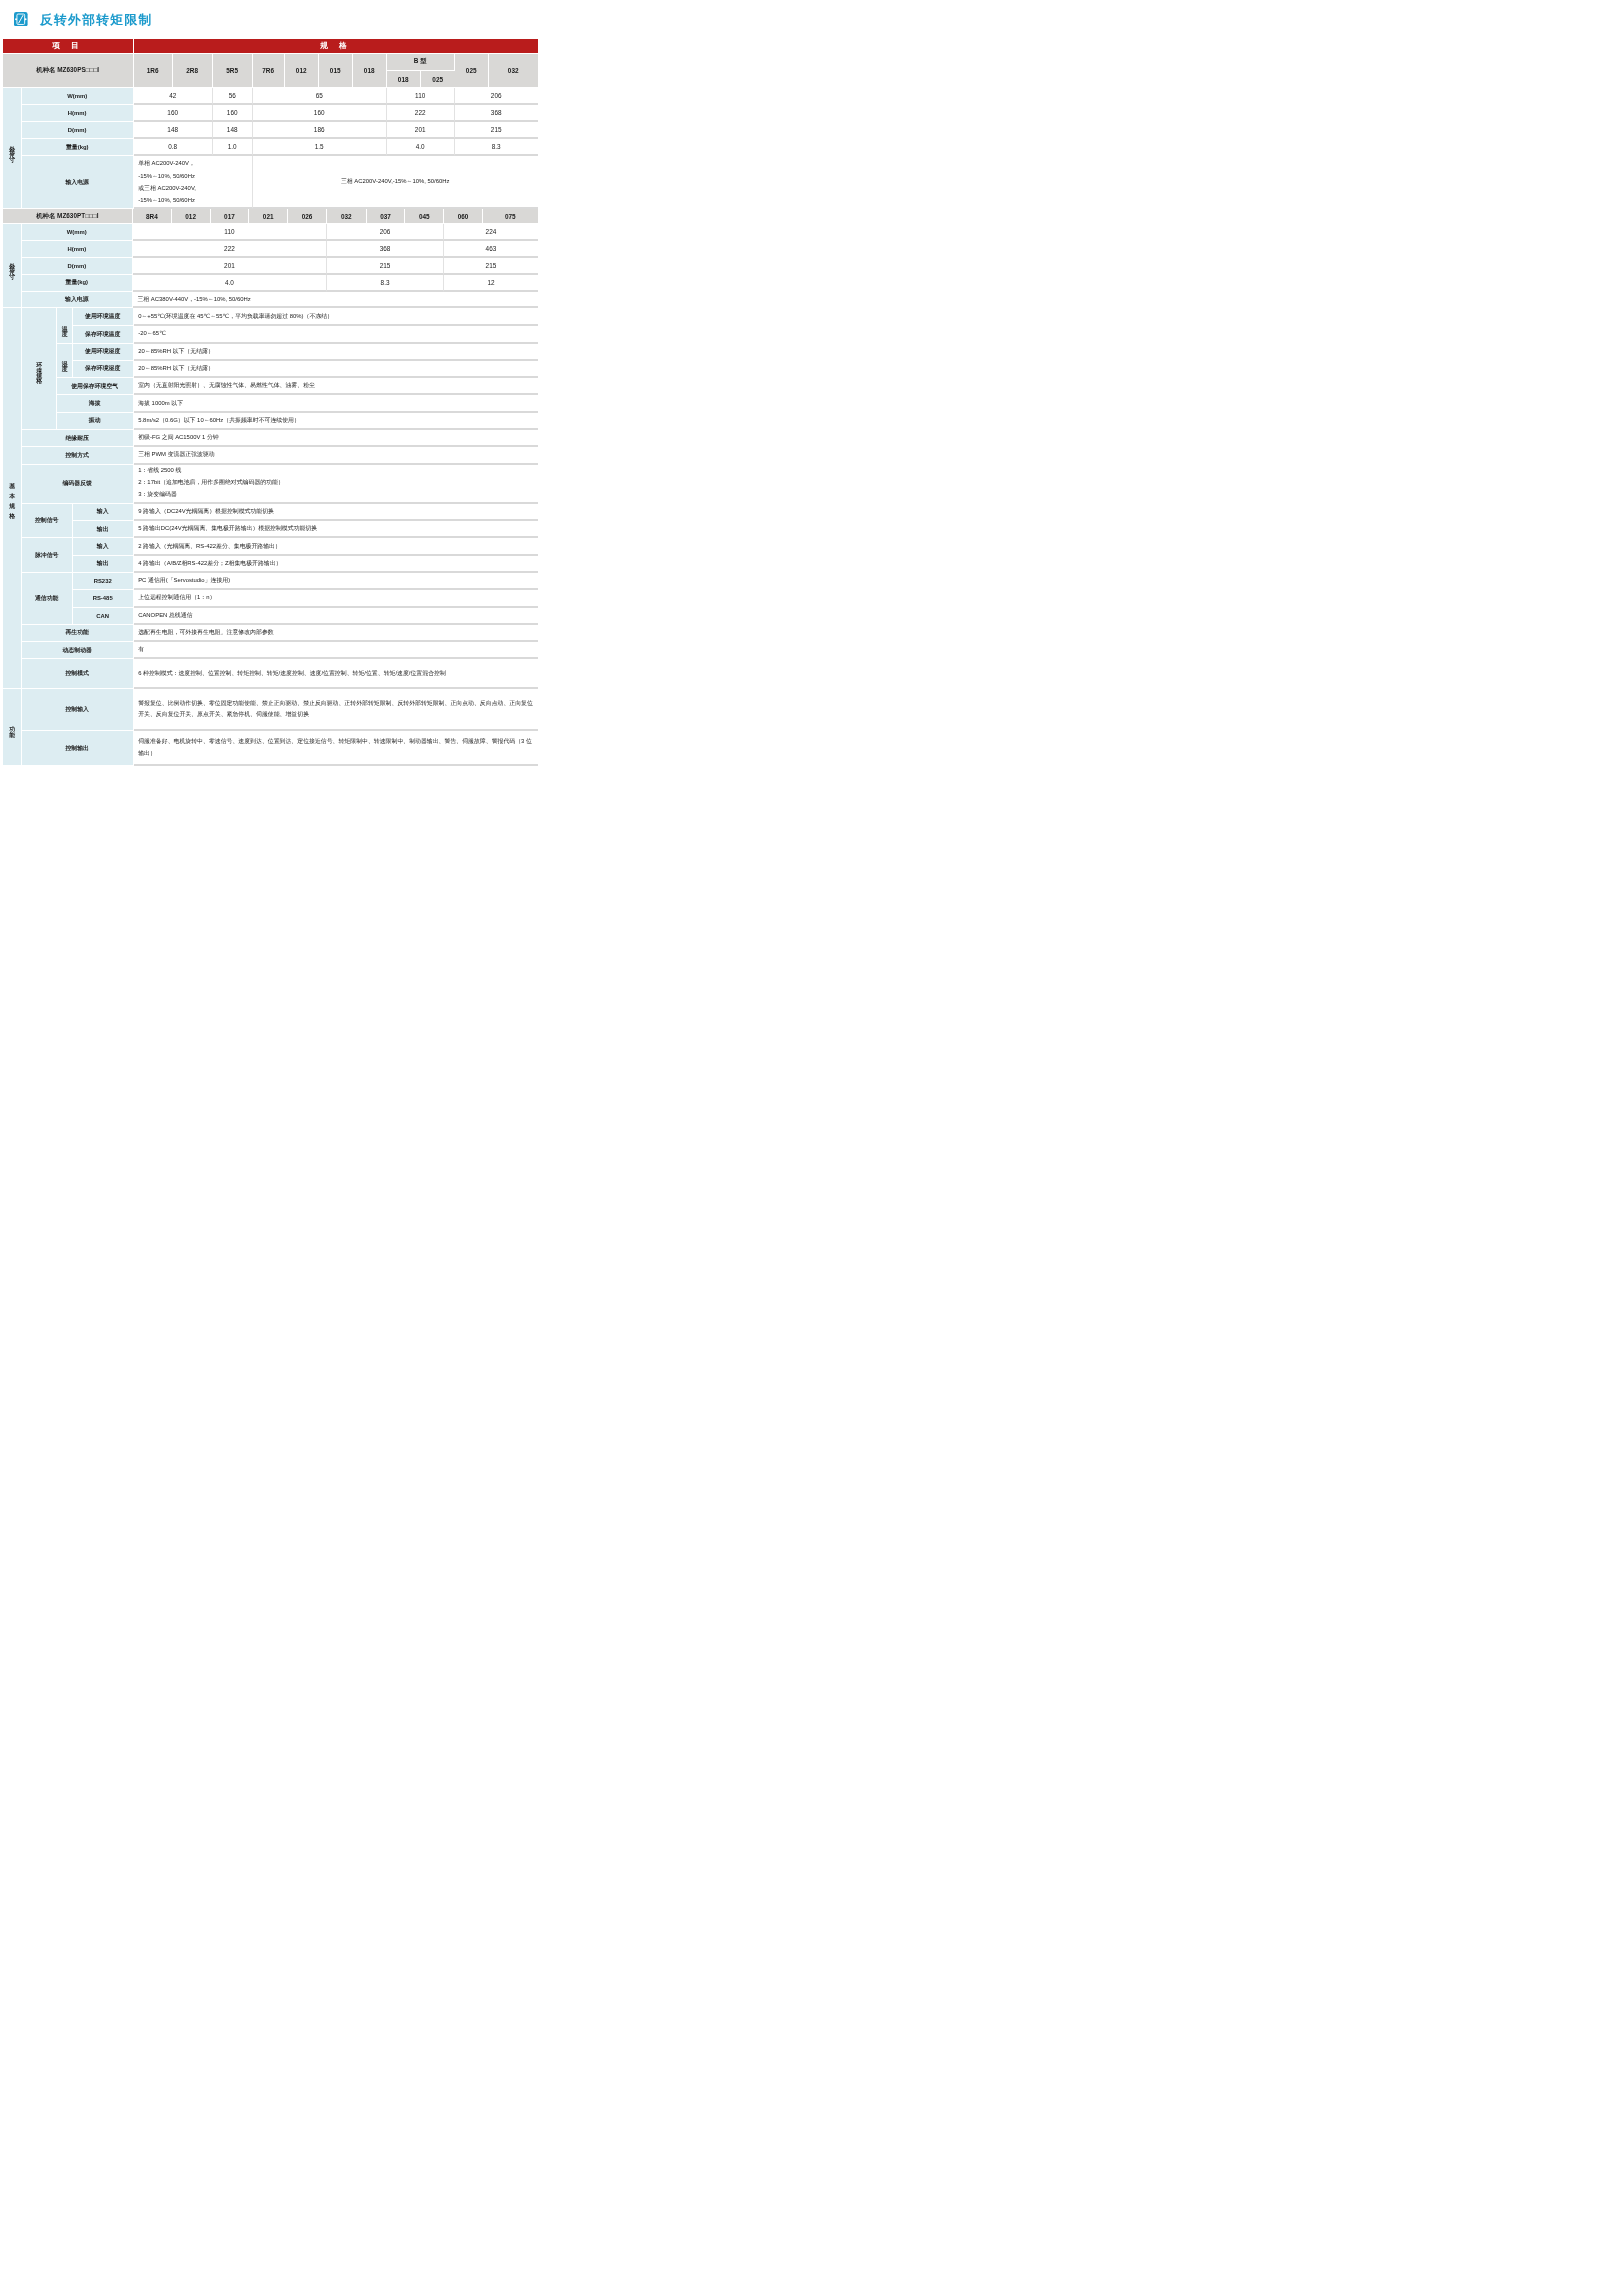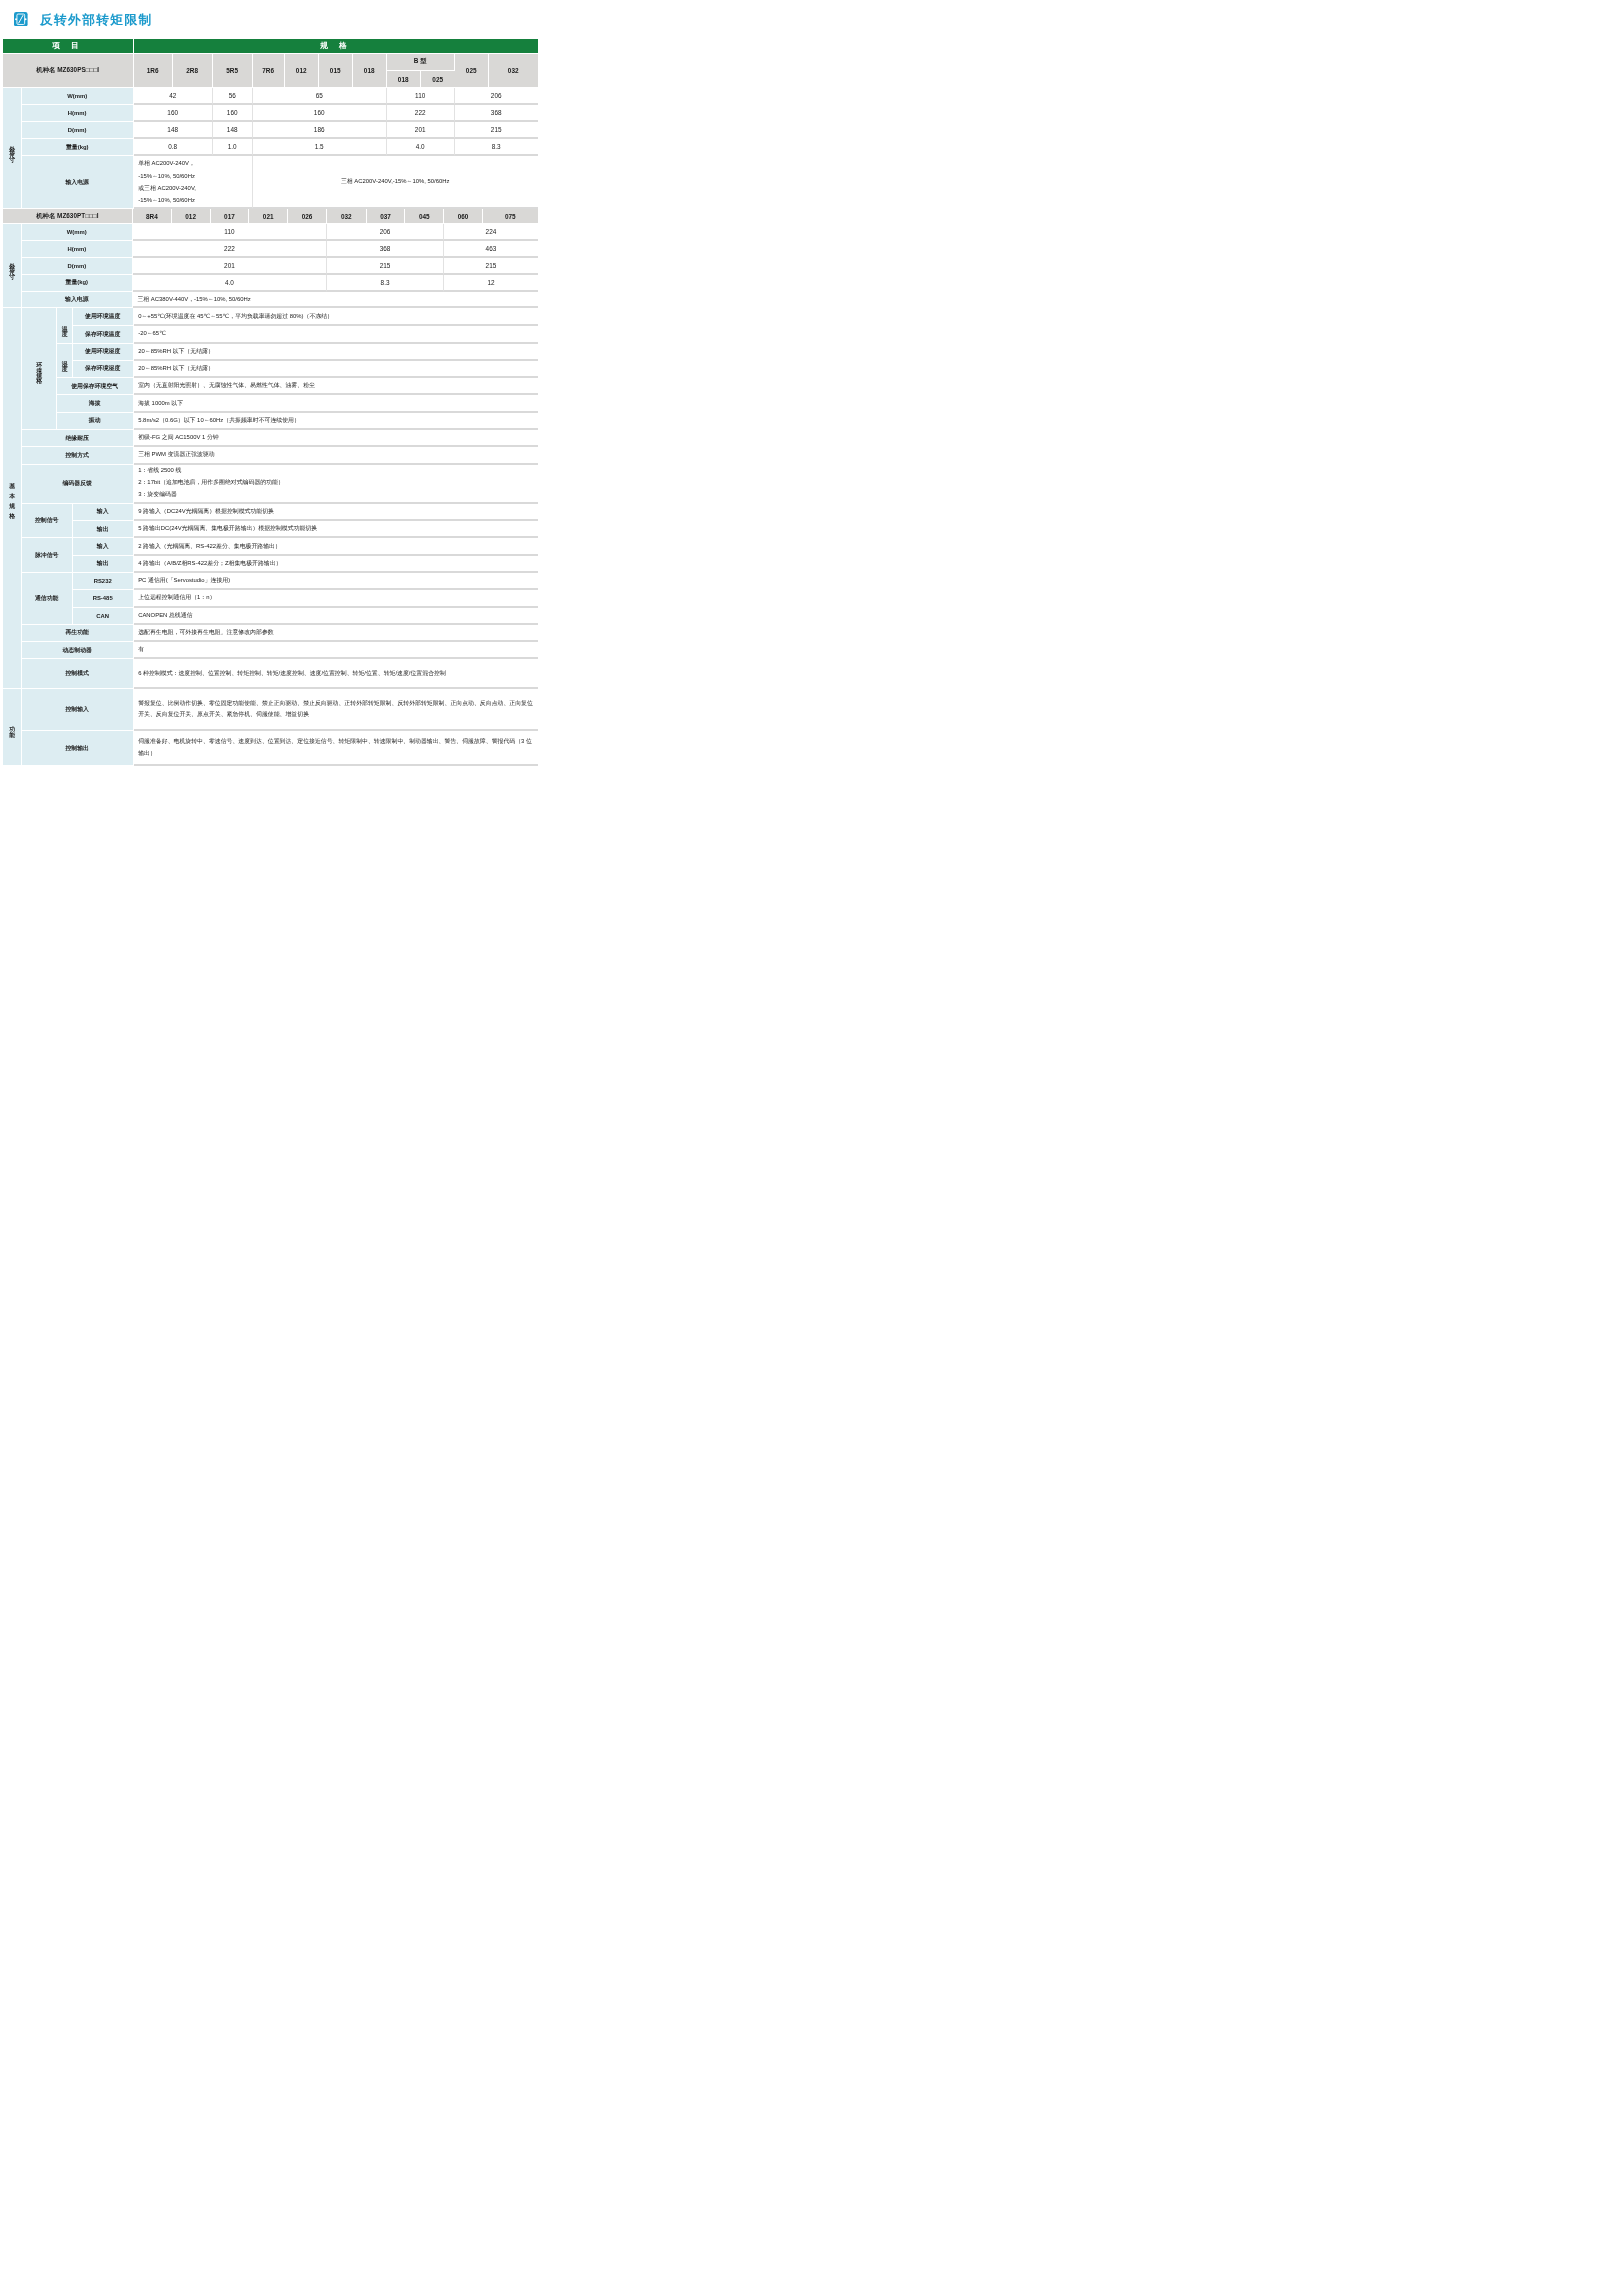--- a/index.html
+++ b/index.html
@@ -11,7 +11,7 @@
   table{border-collapse:separate;border-spacing:0;table-layout:fixed;}
   td{box-sizing:border-box;overflow:hidden;}
   
-  .hd{background:#15803d;color:#fff;font-weight:bold;font-size:7.7px;text-align:center;
+  .hd{background:#b91c1c;color:#fff;font-weight:bold;font-size:7.7px;text-align:center;
       letter-spacing:4.5px;border-right:1.8px solid #fff;border-bottom:1.8px solid #fff;}
   .hd.last{border-right:none;}
   

